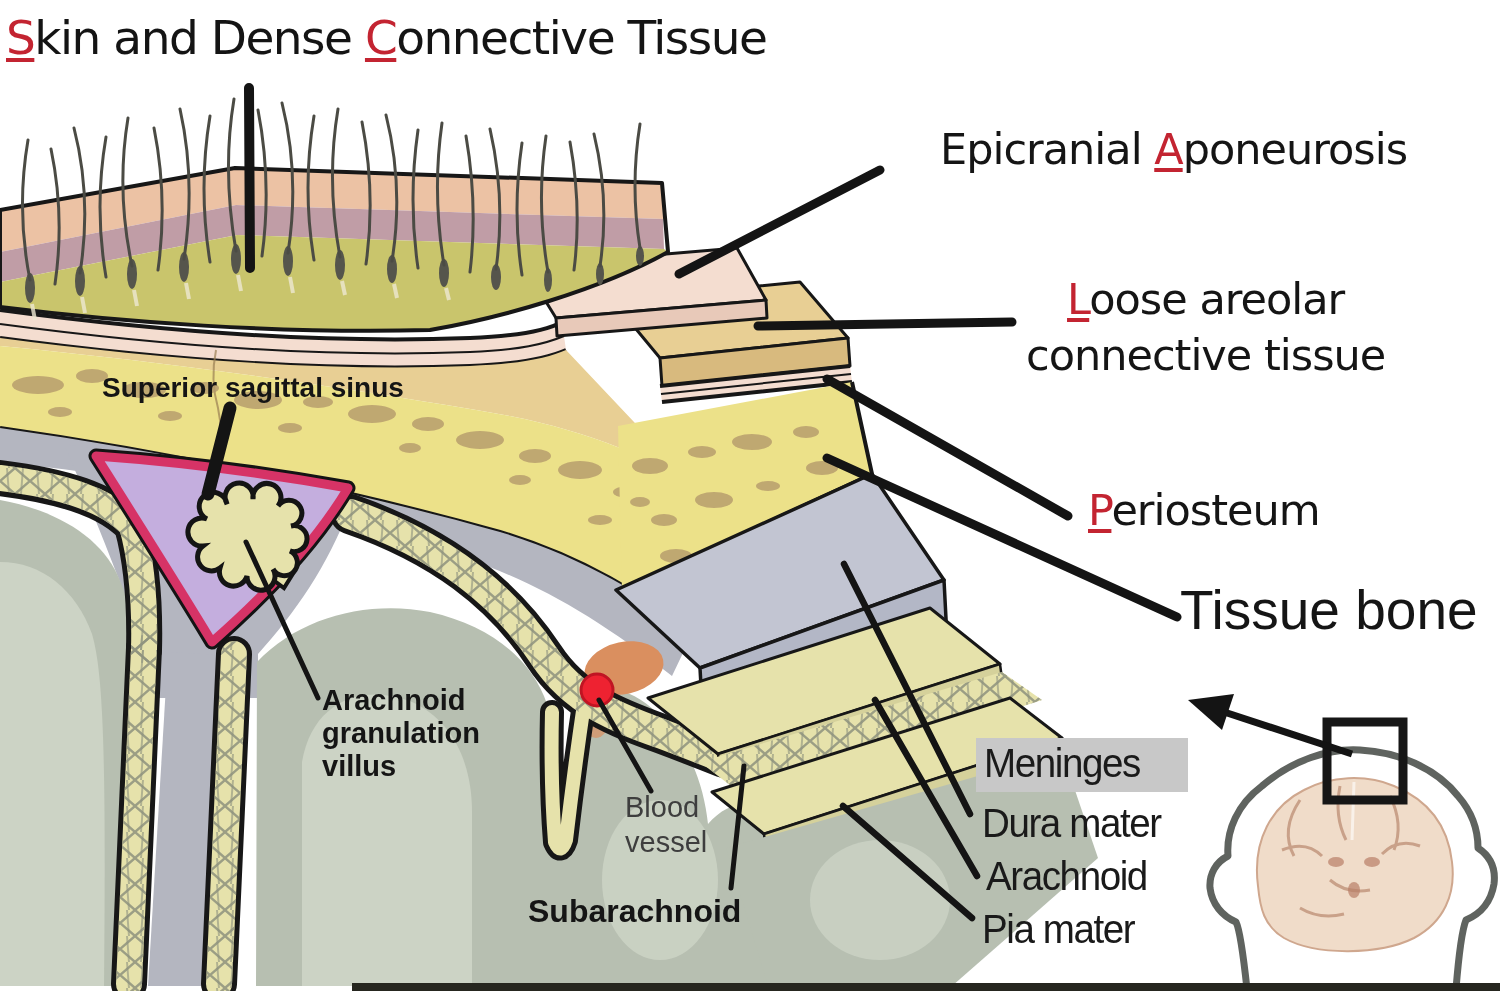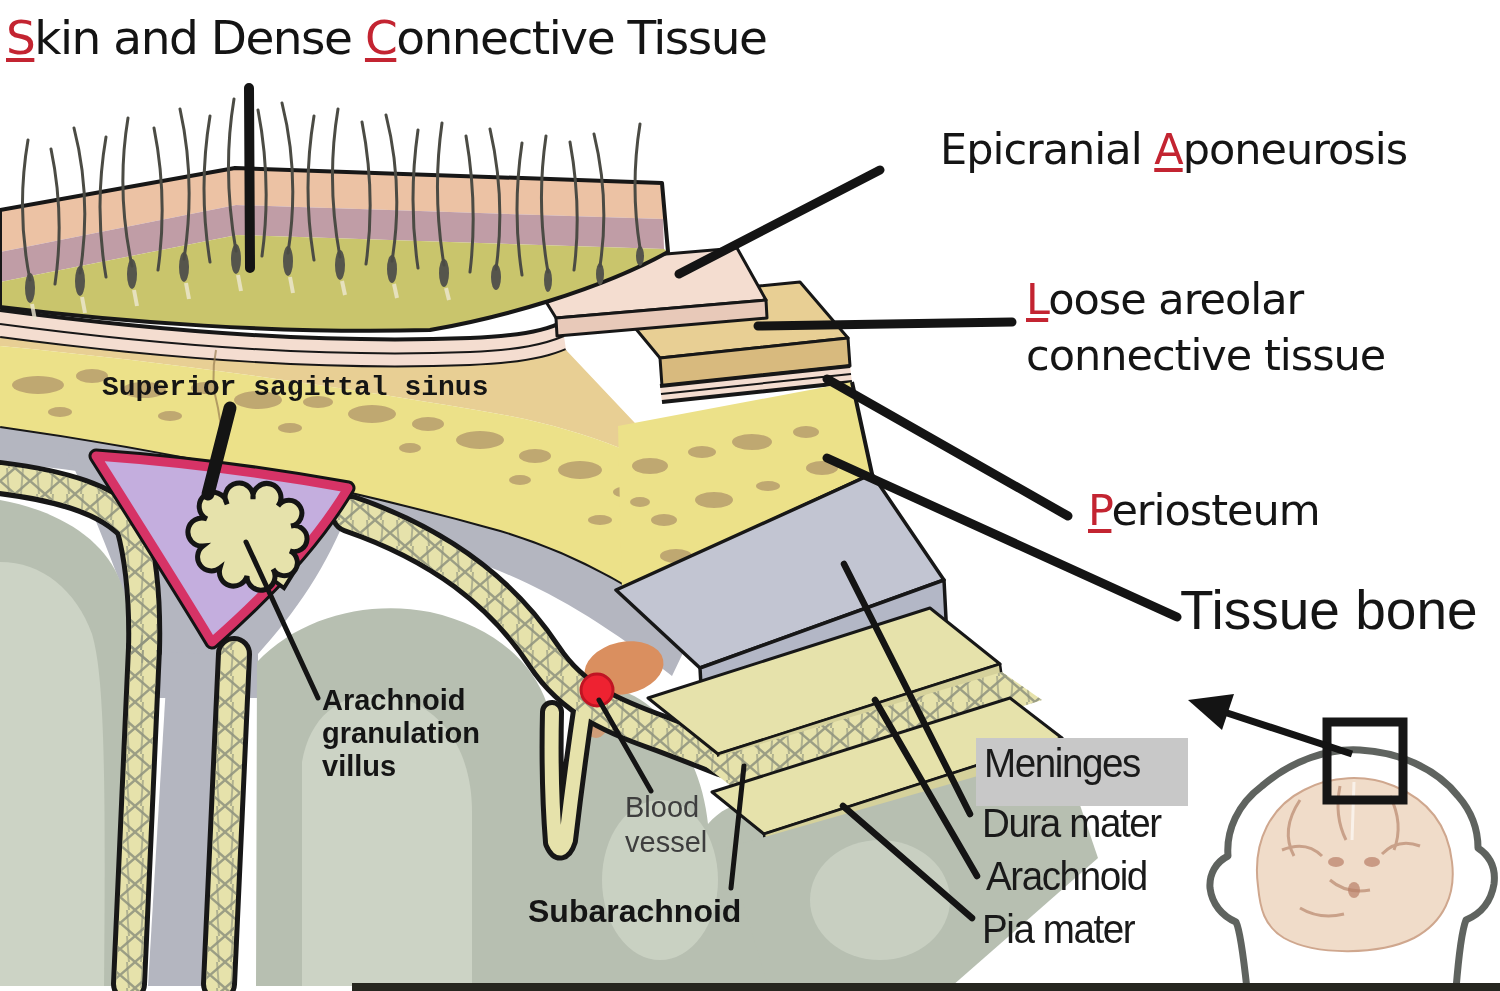--- a/index.html
+++ b/index.html
@@ -11,7 +11,7 @@
   .em{color:#c32431;text-decoration:underline;text-decoration-thickness:4px;text-underline-offset:4px;}
   #title{left:6px;top:10px;font-size:47px;letter-spacing:-1.5px;color:#141414;}
   #lbl-epicranial{left:940px;top:124px;font-size:43px;letter-spacing:-1px;}
-  #lbl-loose{left:1026px;top:272px;font-size:43px;letter-spacing:-1px;line-height:1.3;}
+  #lbl-loose{left:1026px;top:272px;font-size:43px;letter-spacing:-1px;line-height:1.3;text-align:center;}
   #lbl-periosteum{left:1088px;top:485px;font-size:43px;letter-spacing:-1px;}
   #lbl-skullbone{left:1180px;top:578px;font-size:55px;}
   #lbl-sss{left:102px;top:372px;font-size:28px;font-weight:bold;font-family:Liberation Mono, monospace;}

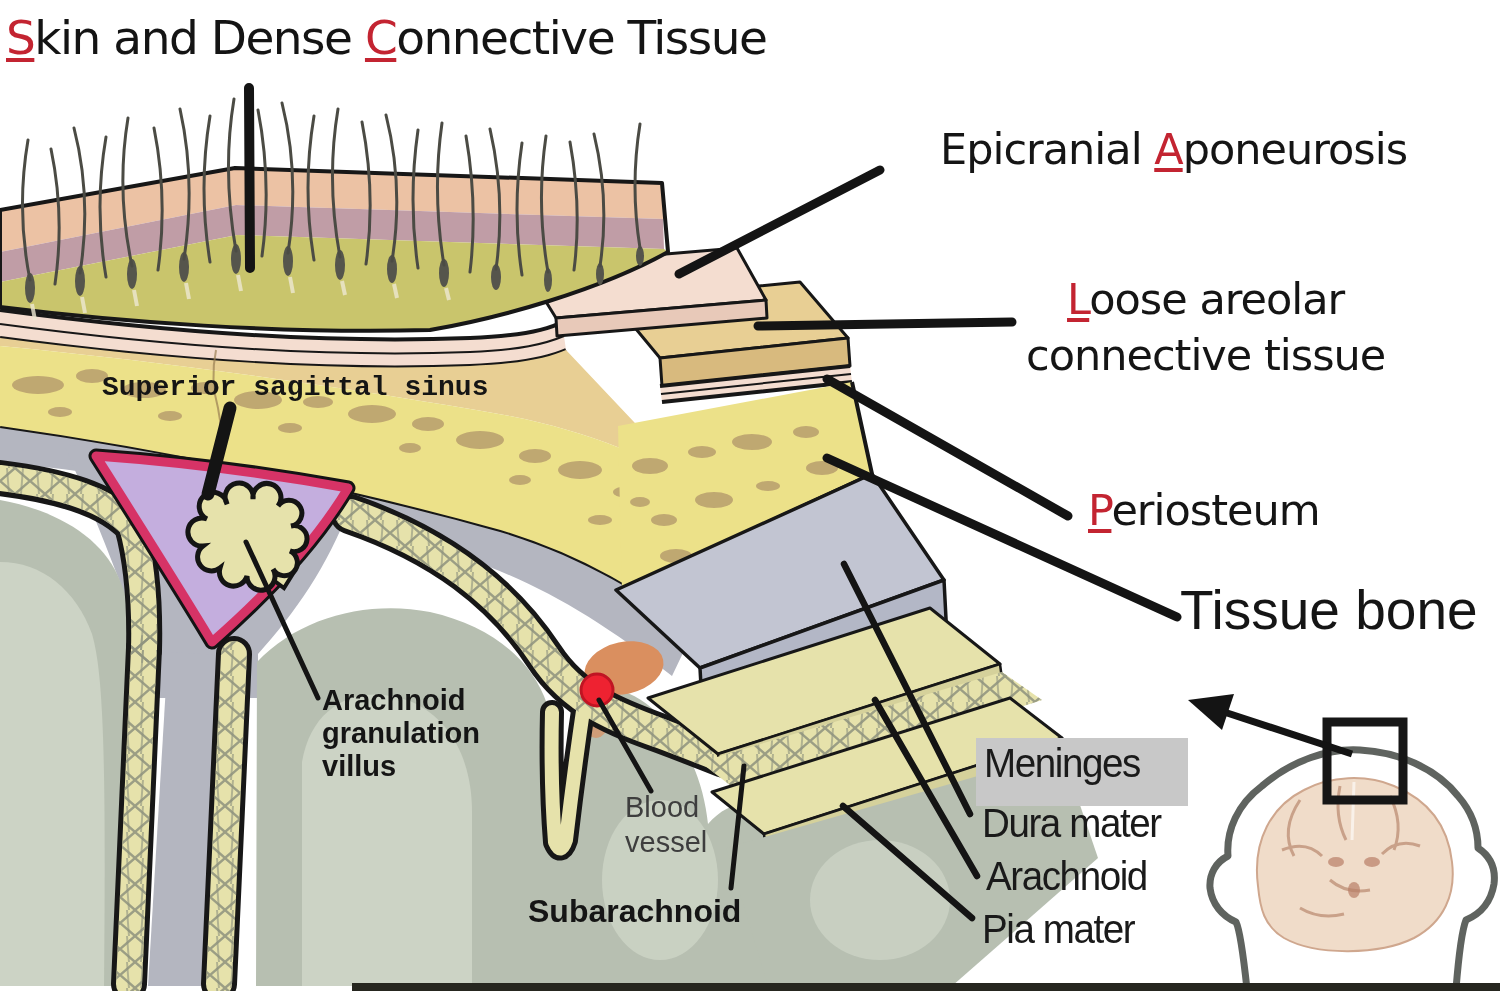--- a/index.html
+++ b/index.html
@@ -14,7 +14,7 @@
   #lbl-loose{left:1026px;top:272px;font-size:43px;letter-spacing:-1px;line-height:1.3;text-align:center;}
   #lbl-periosteum{left:1088px;top:485px;font-size:43px;letter-spacing:-1px;}
   #lbl-skullbone{left:1180px;top:578px;font-size:55px;}
-  #lbl-sss{left:102px;top:372px;font-size:28px;font-weight:bold;font-family:Liberation Mono, monospace;}
+  #lbl-sss{left:102px;top:372px;font-size:28px;font-weight:bold;}
   #lbl-villus{left:322px;top:684px;font-size:29px;font-weight:bold;line-height:1.14;white-space:normal;width:190px;}
   #lbl-blood{left:625px;top:790px;font-size:29px;color:#3e3e3e;line-height:1.22;}
   #lbl-sub{left:528px;top:893px;font-size:32px;font-weight:bold;line-height:1.18;}

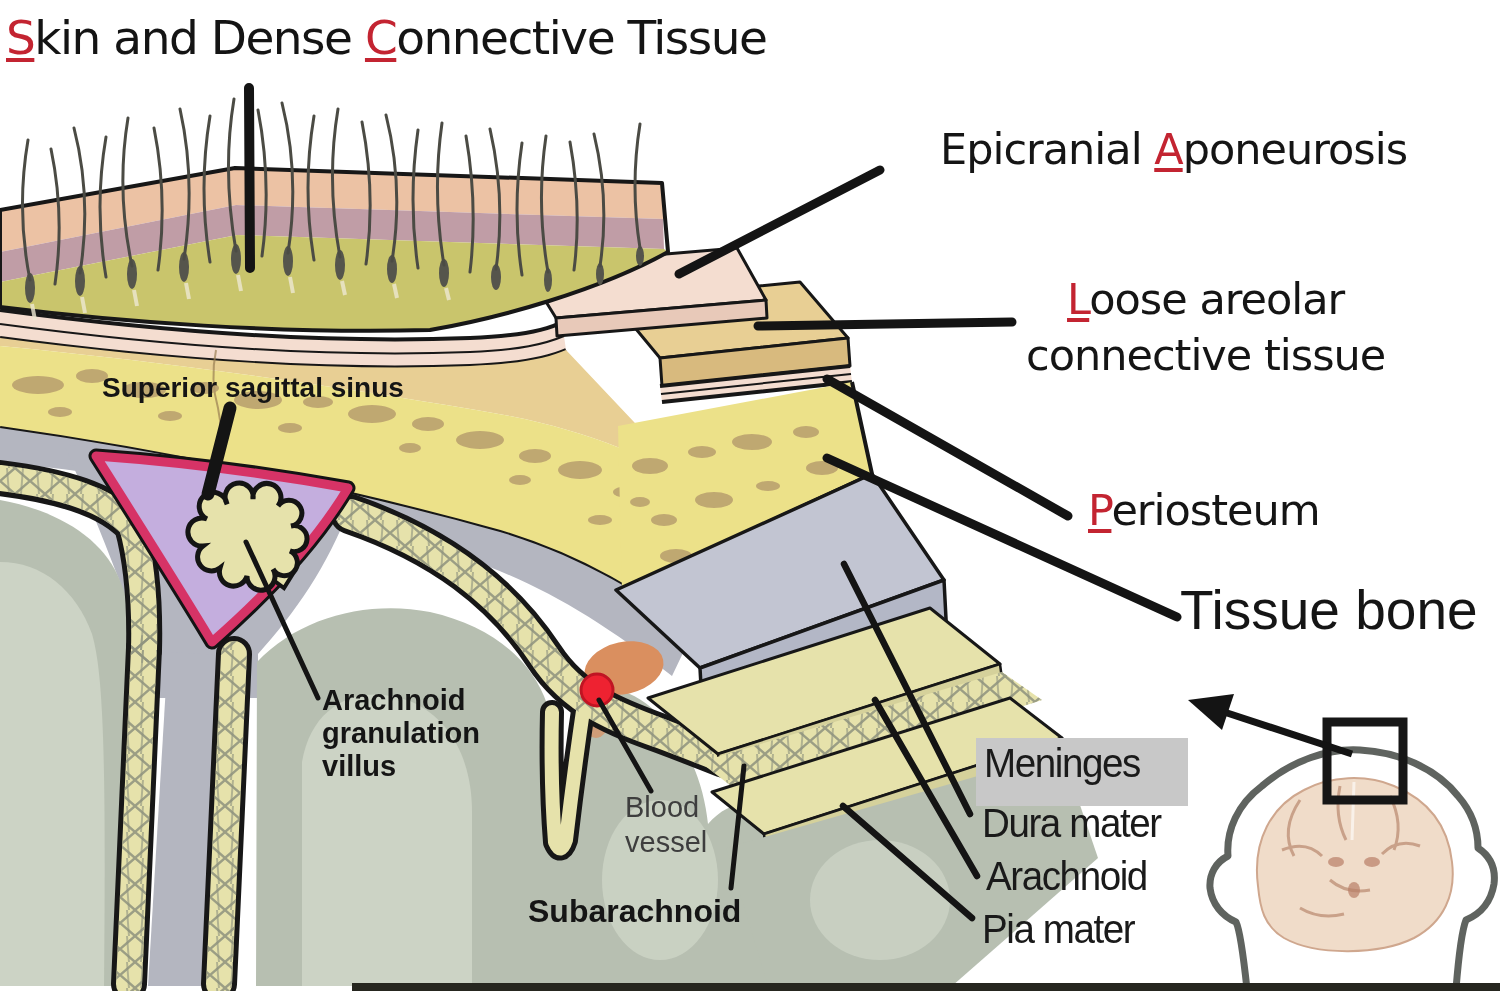--- a/index.html
+++ b/index.html
@@ -19,7 +19,7 @@
   #lbl-blood{left:625px;top:790px;font-size:29px;color:#3e3e3e;line-height:1.22;}
   #lbl-sub{left:528px;top:893px;font-size:32px;font-weight:bold;line-height:1.18;}
   .cond{transform:scaleX(.94);transform-origin:0 50%;letter-spacing:-1.5px;color:#1a1a1a;}
-  #lbl-meninges{left:976px;top:738px;width:212px;height:68px;}
+  #lbl-meninges{left:976px;top:738px;width:212px;height:54px;}
   #lbl-meninges .bg{position:absolute;left:0;top:0;width:100%;height:100%;background:#c8c8c8;}
   #lbl-meninges .tx{position:absolute;left:8px;top:2px;font-size:41px;}
   #lbl-dura{left:982px;top:800px;font-size:41px;}

